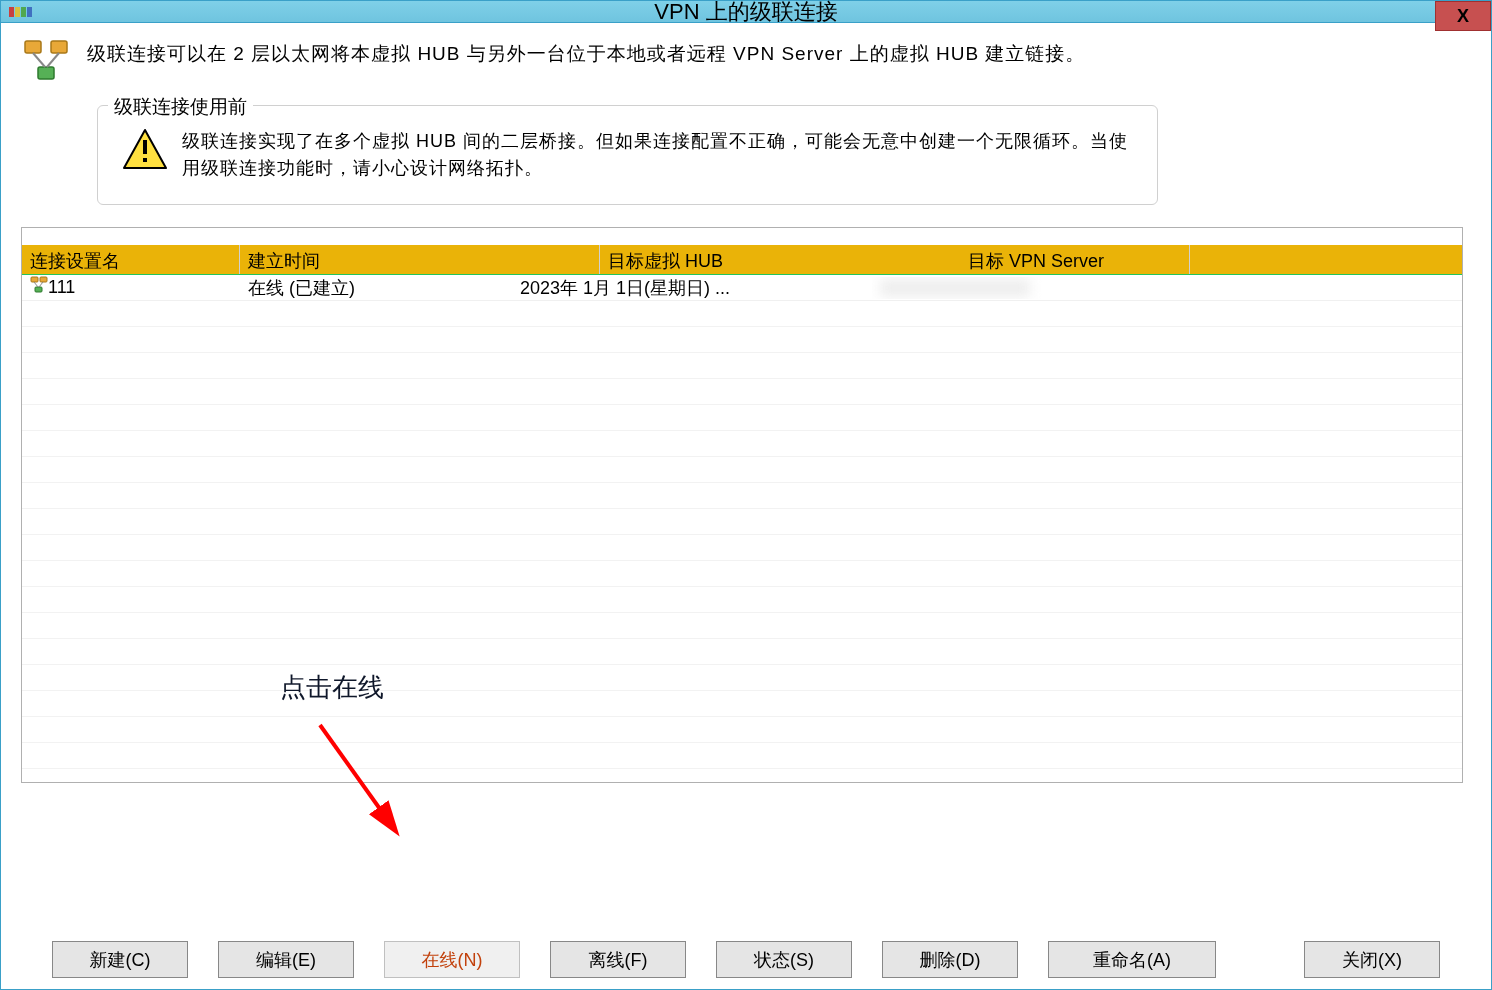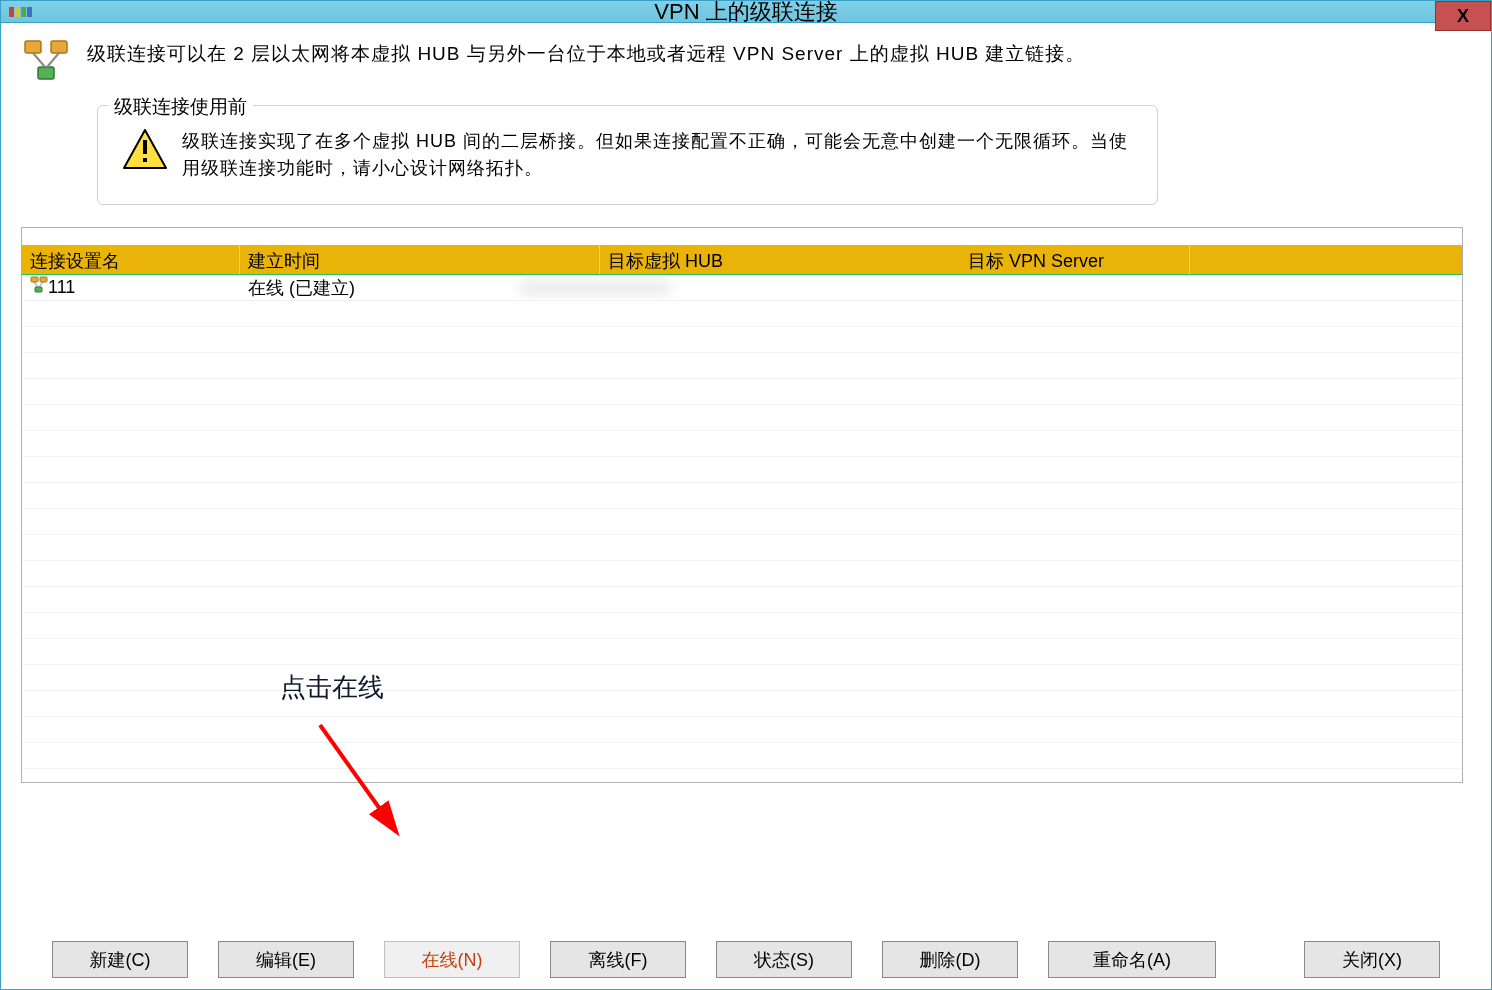--- a/index.html
+++ b/index.html
@@ -270,6 +270,7 @@
             <span>111</span>
           </div>
           <div class="lv-cell col2">在线 (已建立)</div>
+          <div class="lv-cell col3">2023年 1月 1日(星期日)  ...</div>
           <div class="lv-cell col4">
               <div class="blur-cell"></div>
             </div>

